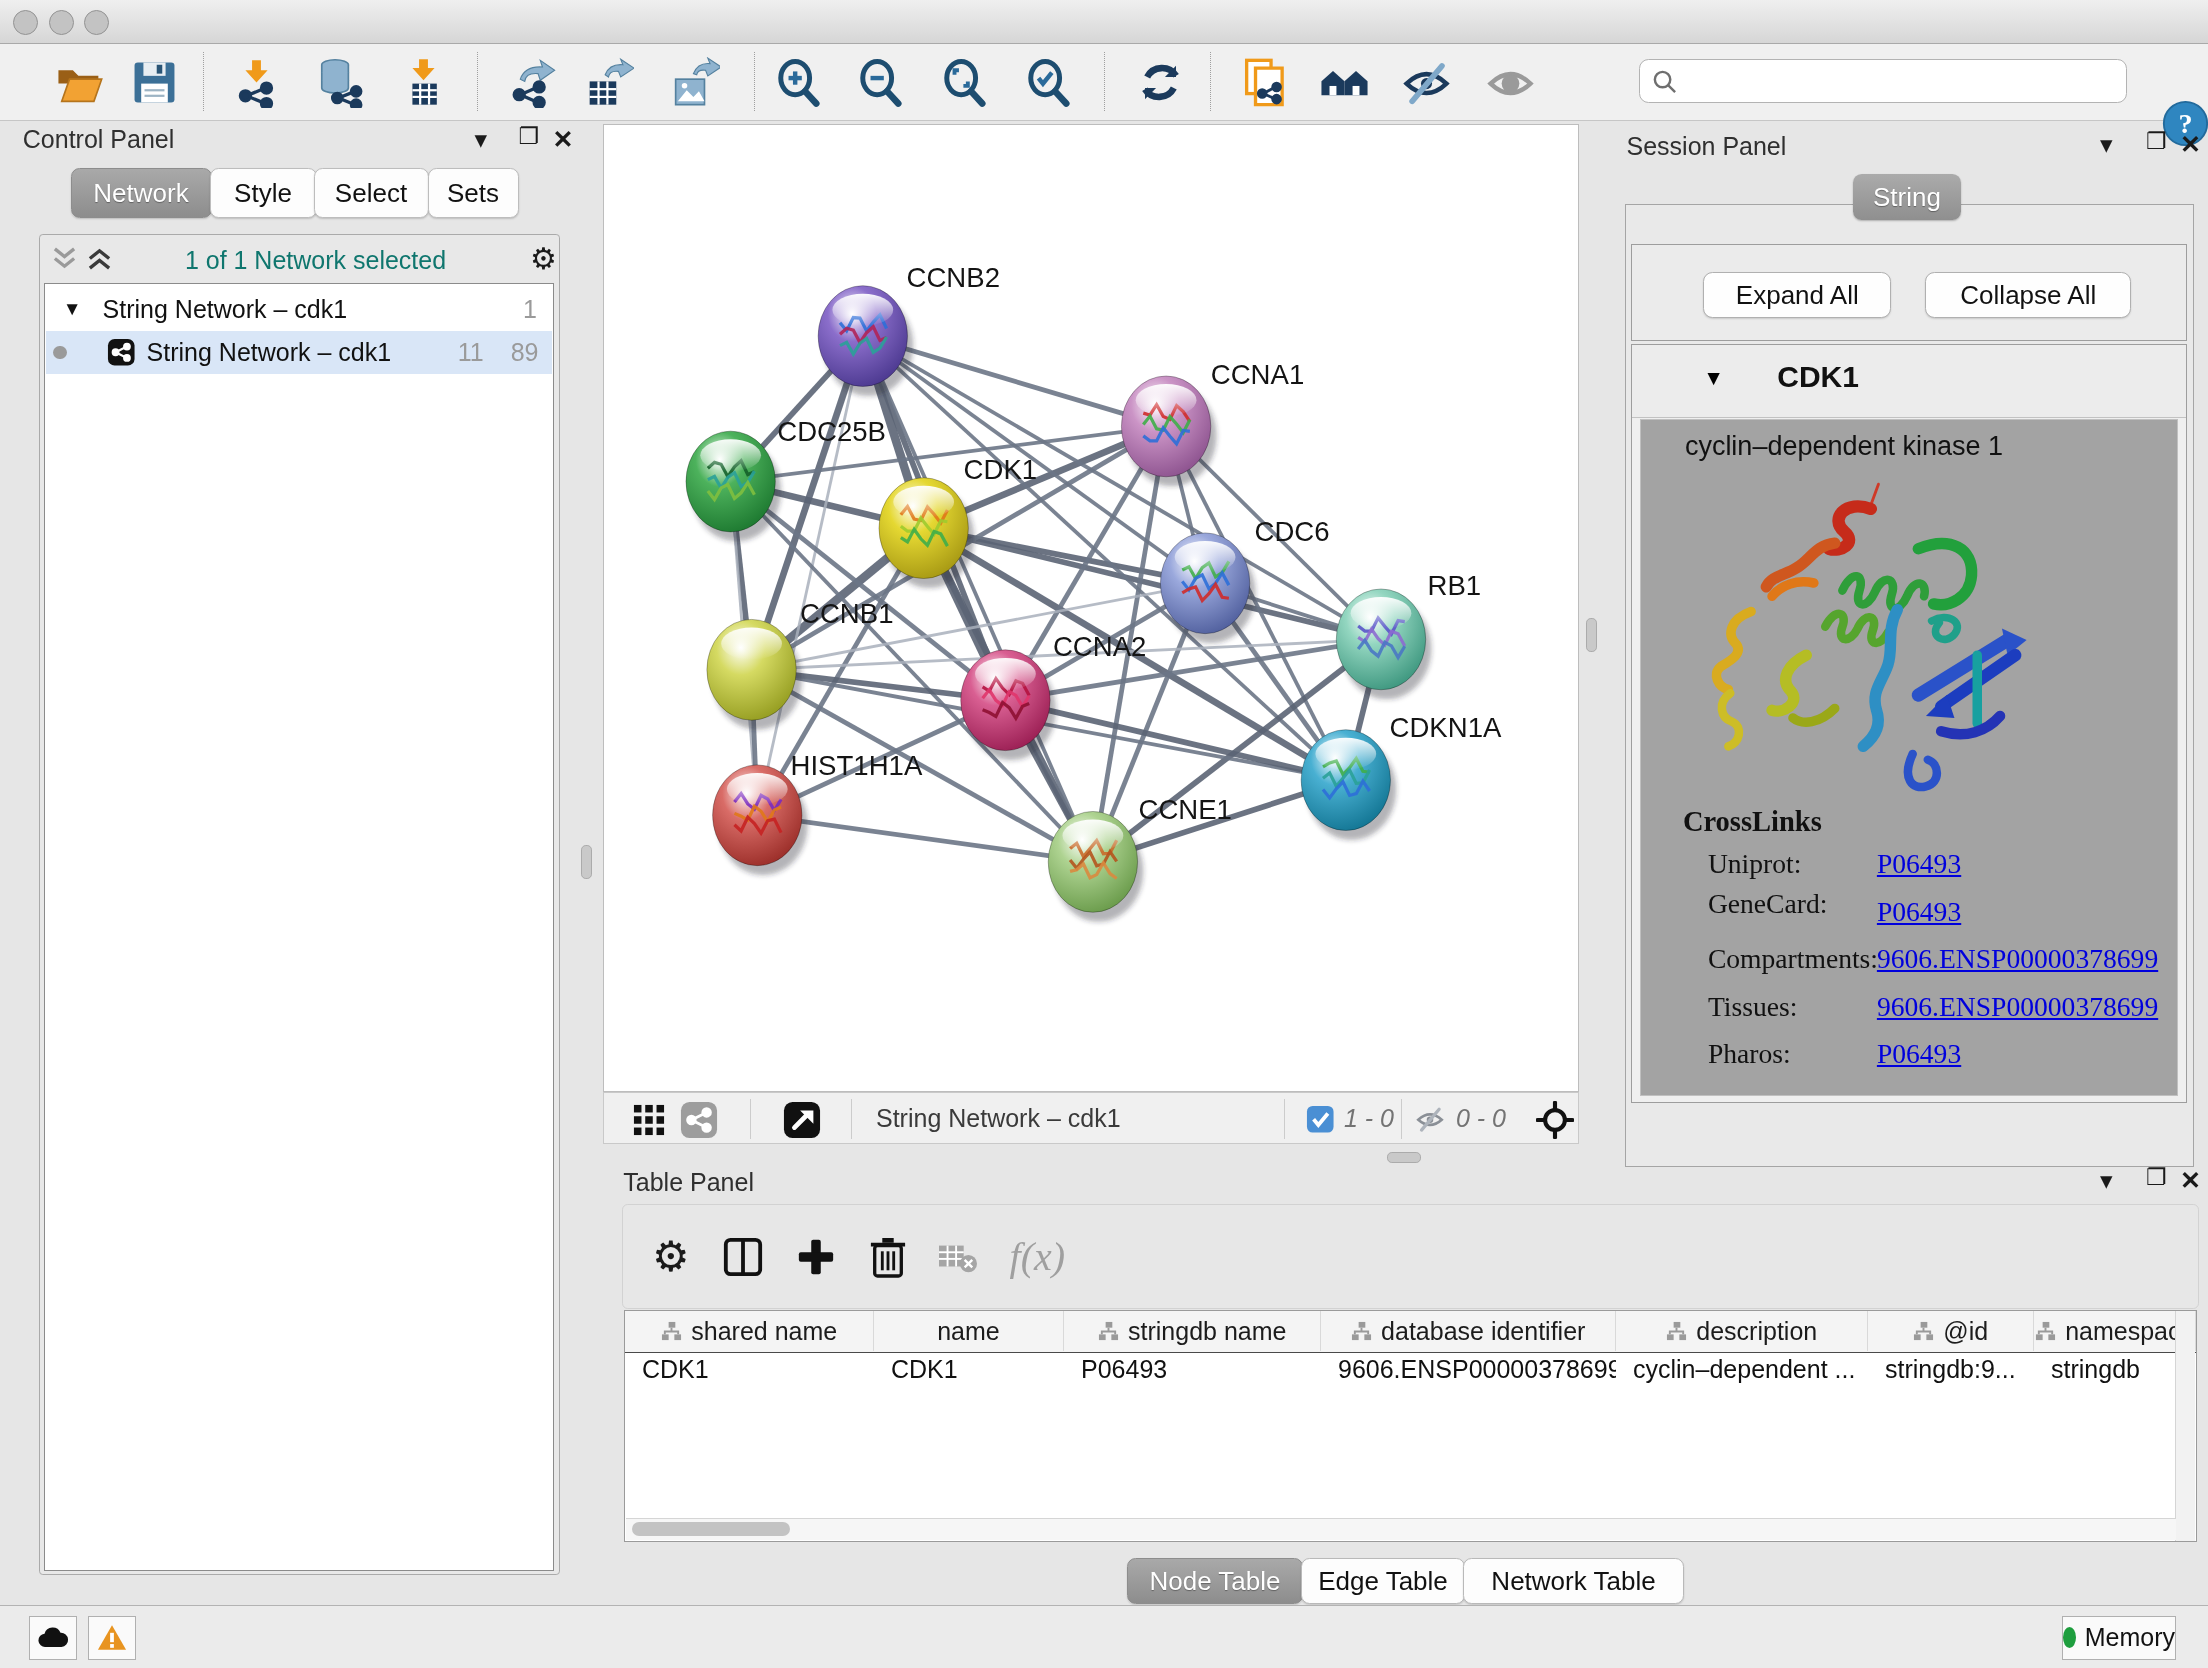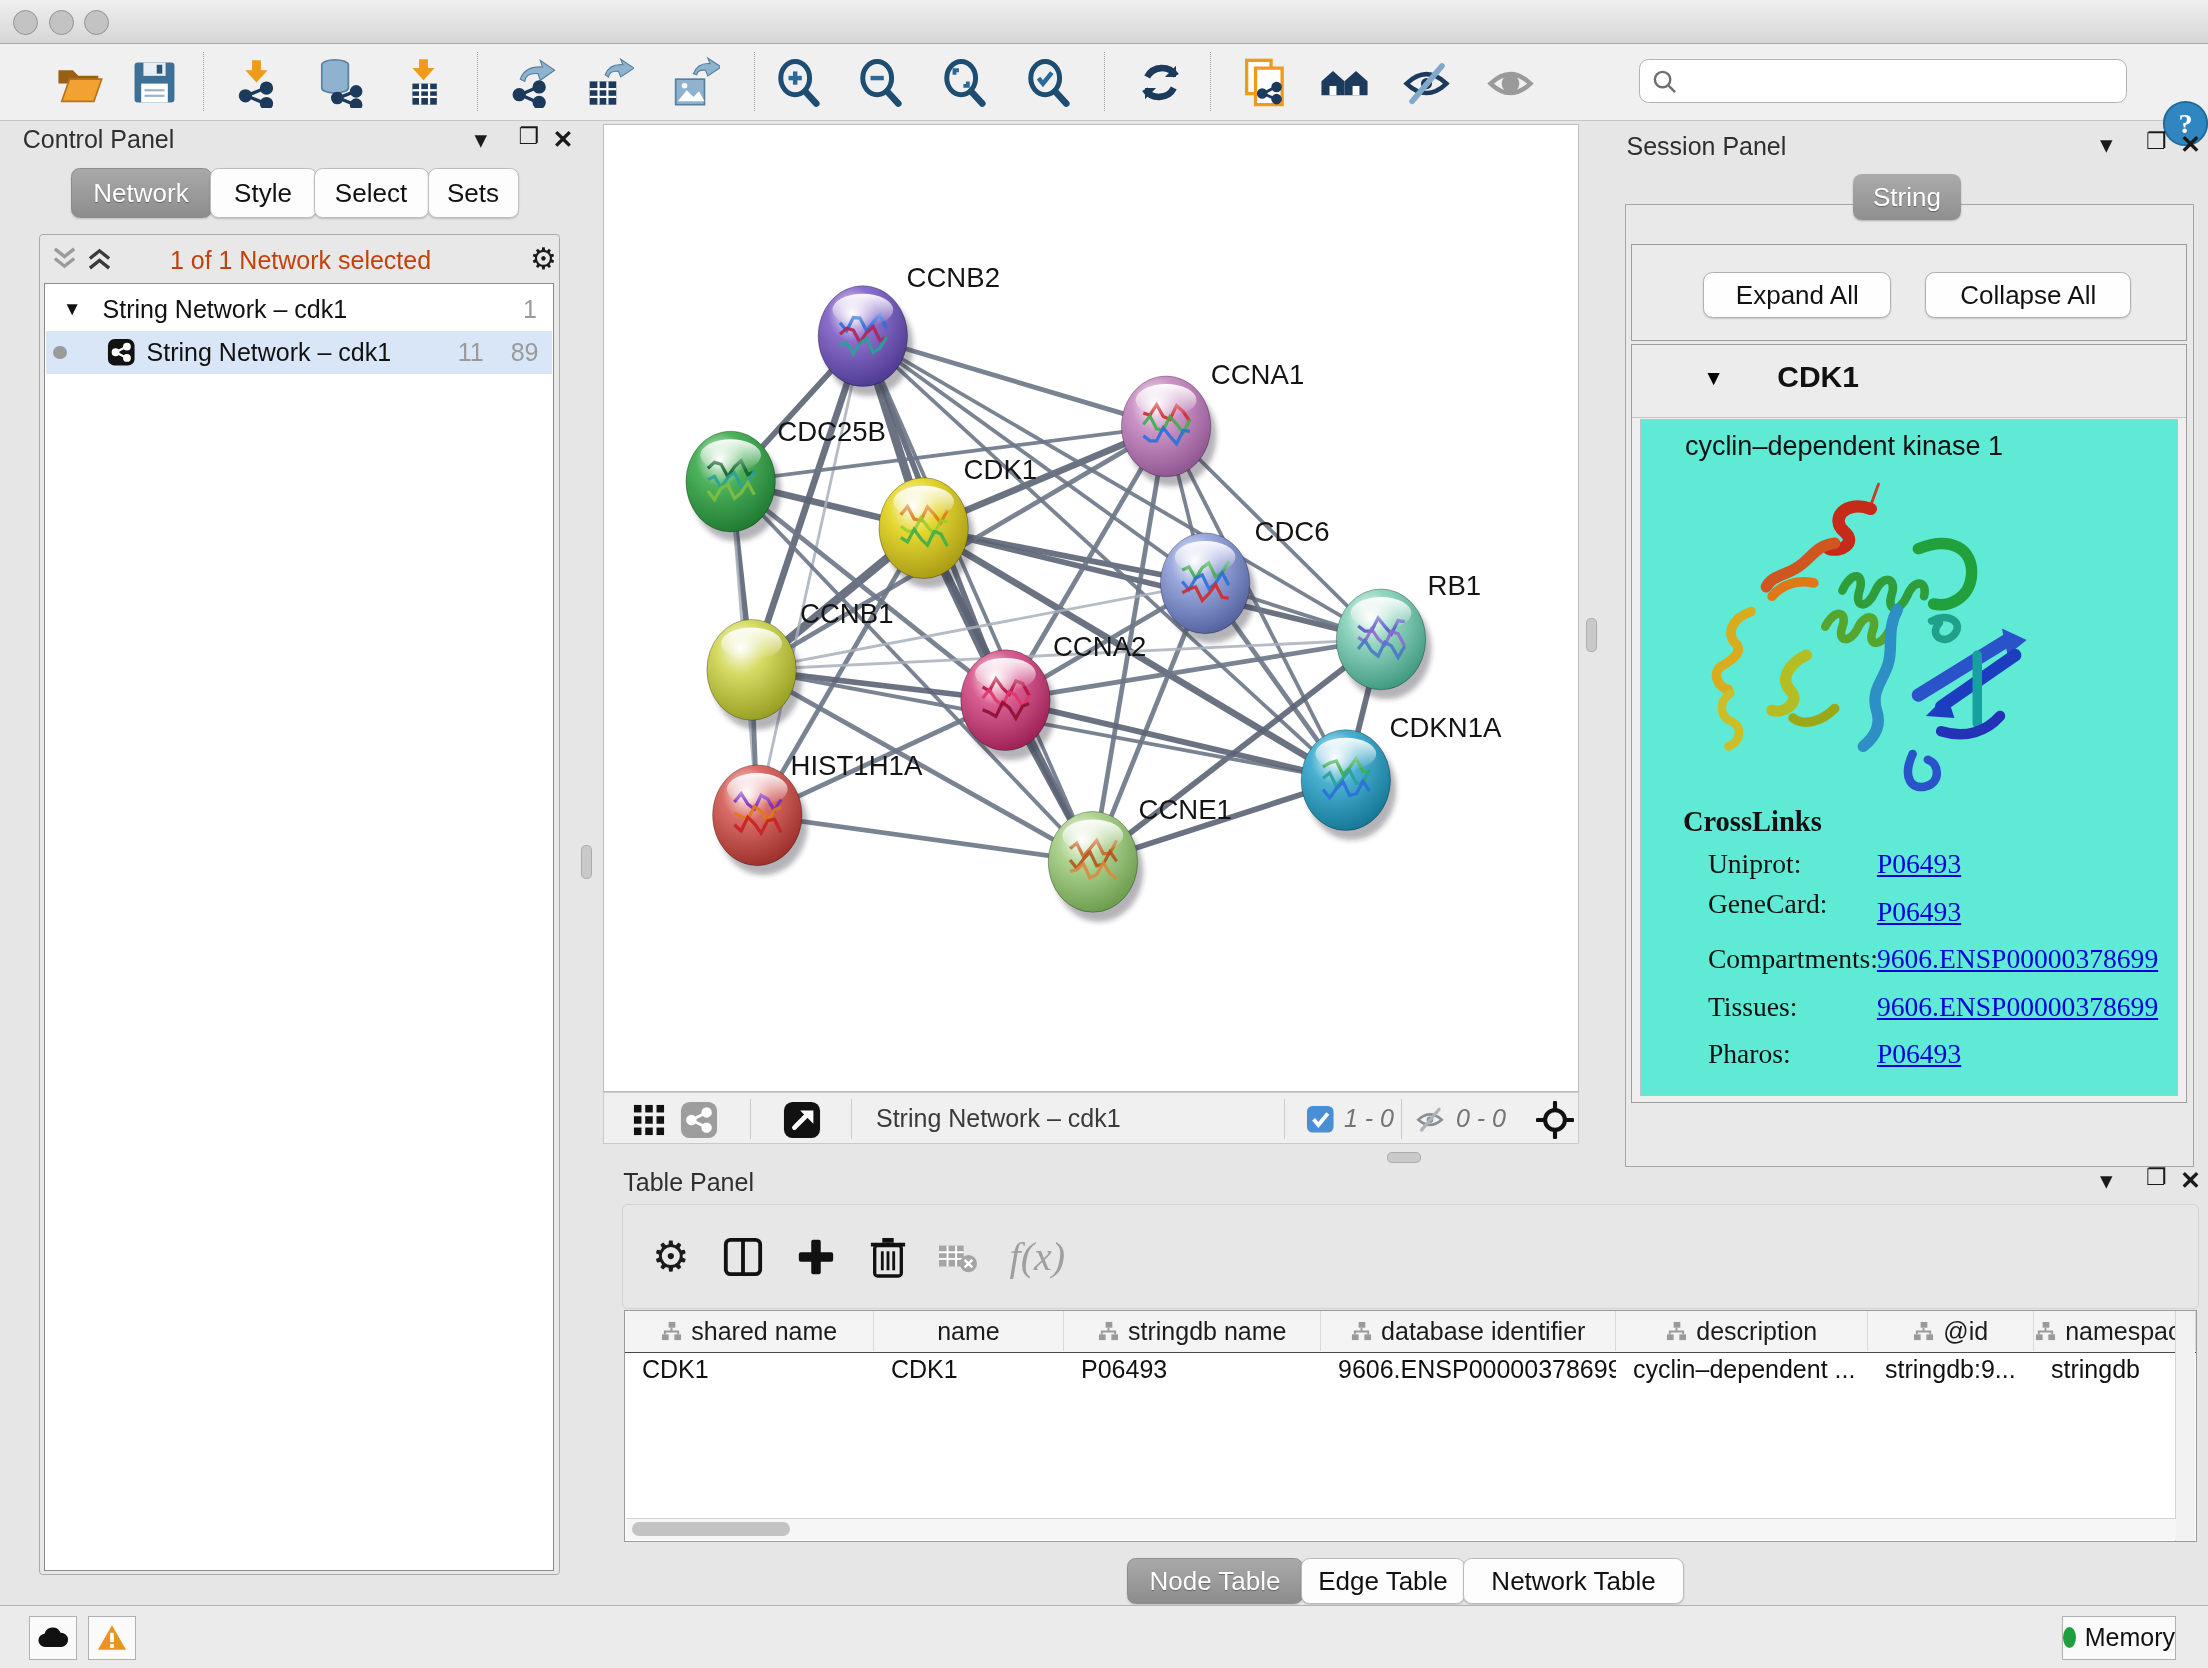--- a/index.html
+++ b/index.html
@@ -291,7 +291,7 @@
     <svg class="abs" style="left:46px;top:11.4px;" width="27" height="25" viewBox="0 0 28 26">
       <path d="M4 23 l10 -8 l10 8 M4 13 l10 -8 l10 8" fill="none" stroke="#3a3a3a" stroke-width="3.5"></path>
     </svg>
-    <span class="abs" style="left:1px;top:11.4px;width:100%;text-align:center;font-size:25px;color:#c2410c;">1 of 1 Network selected</span>
+    <span class="abs" style="left:16px;top:11.4px;width:100%;text-align:center;font-size:25px;color:#0f766e;">1 of 1 Network selected</span>
     <span class="abs" style="left:490px;top:5.7px;font-size:30px;color:#1a1a1a;">⚙</span>
     <div id="cp-listbox">
       <div class="tree-row" style="top:3.8px;">

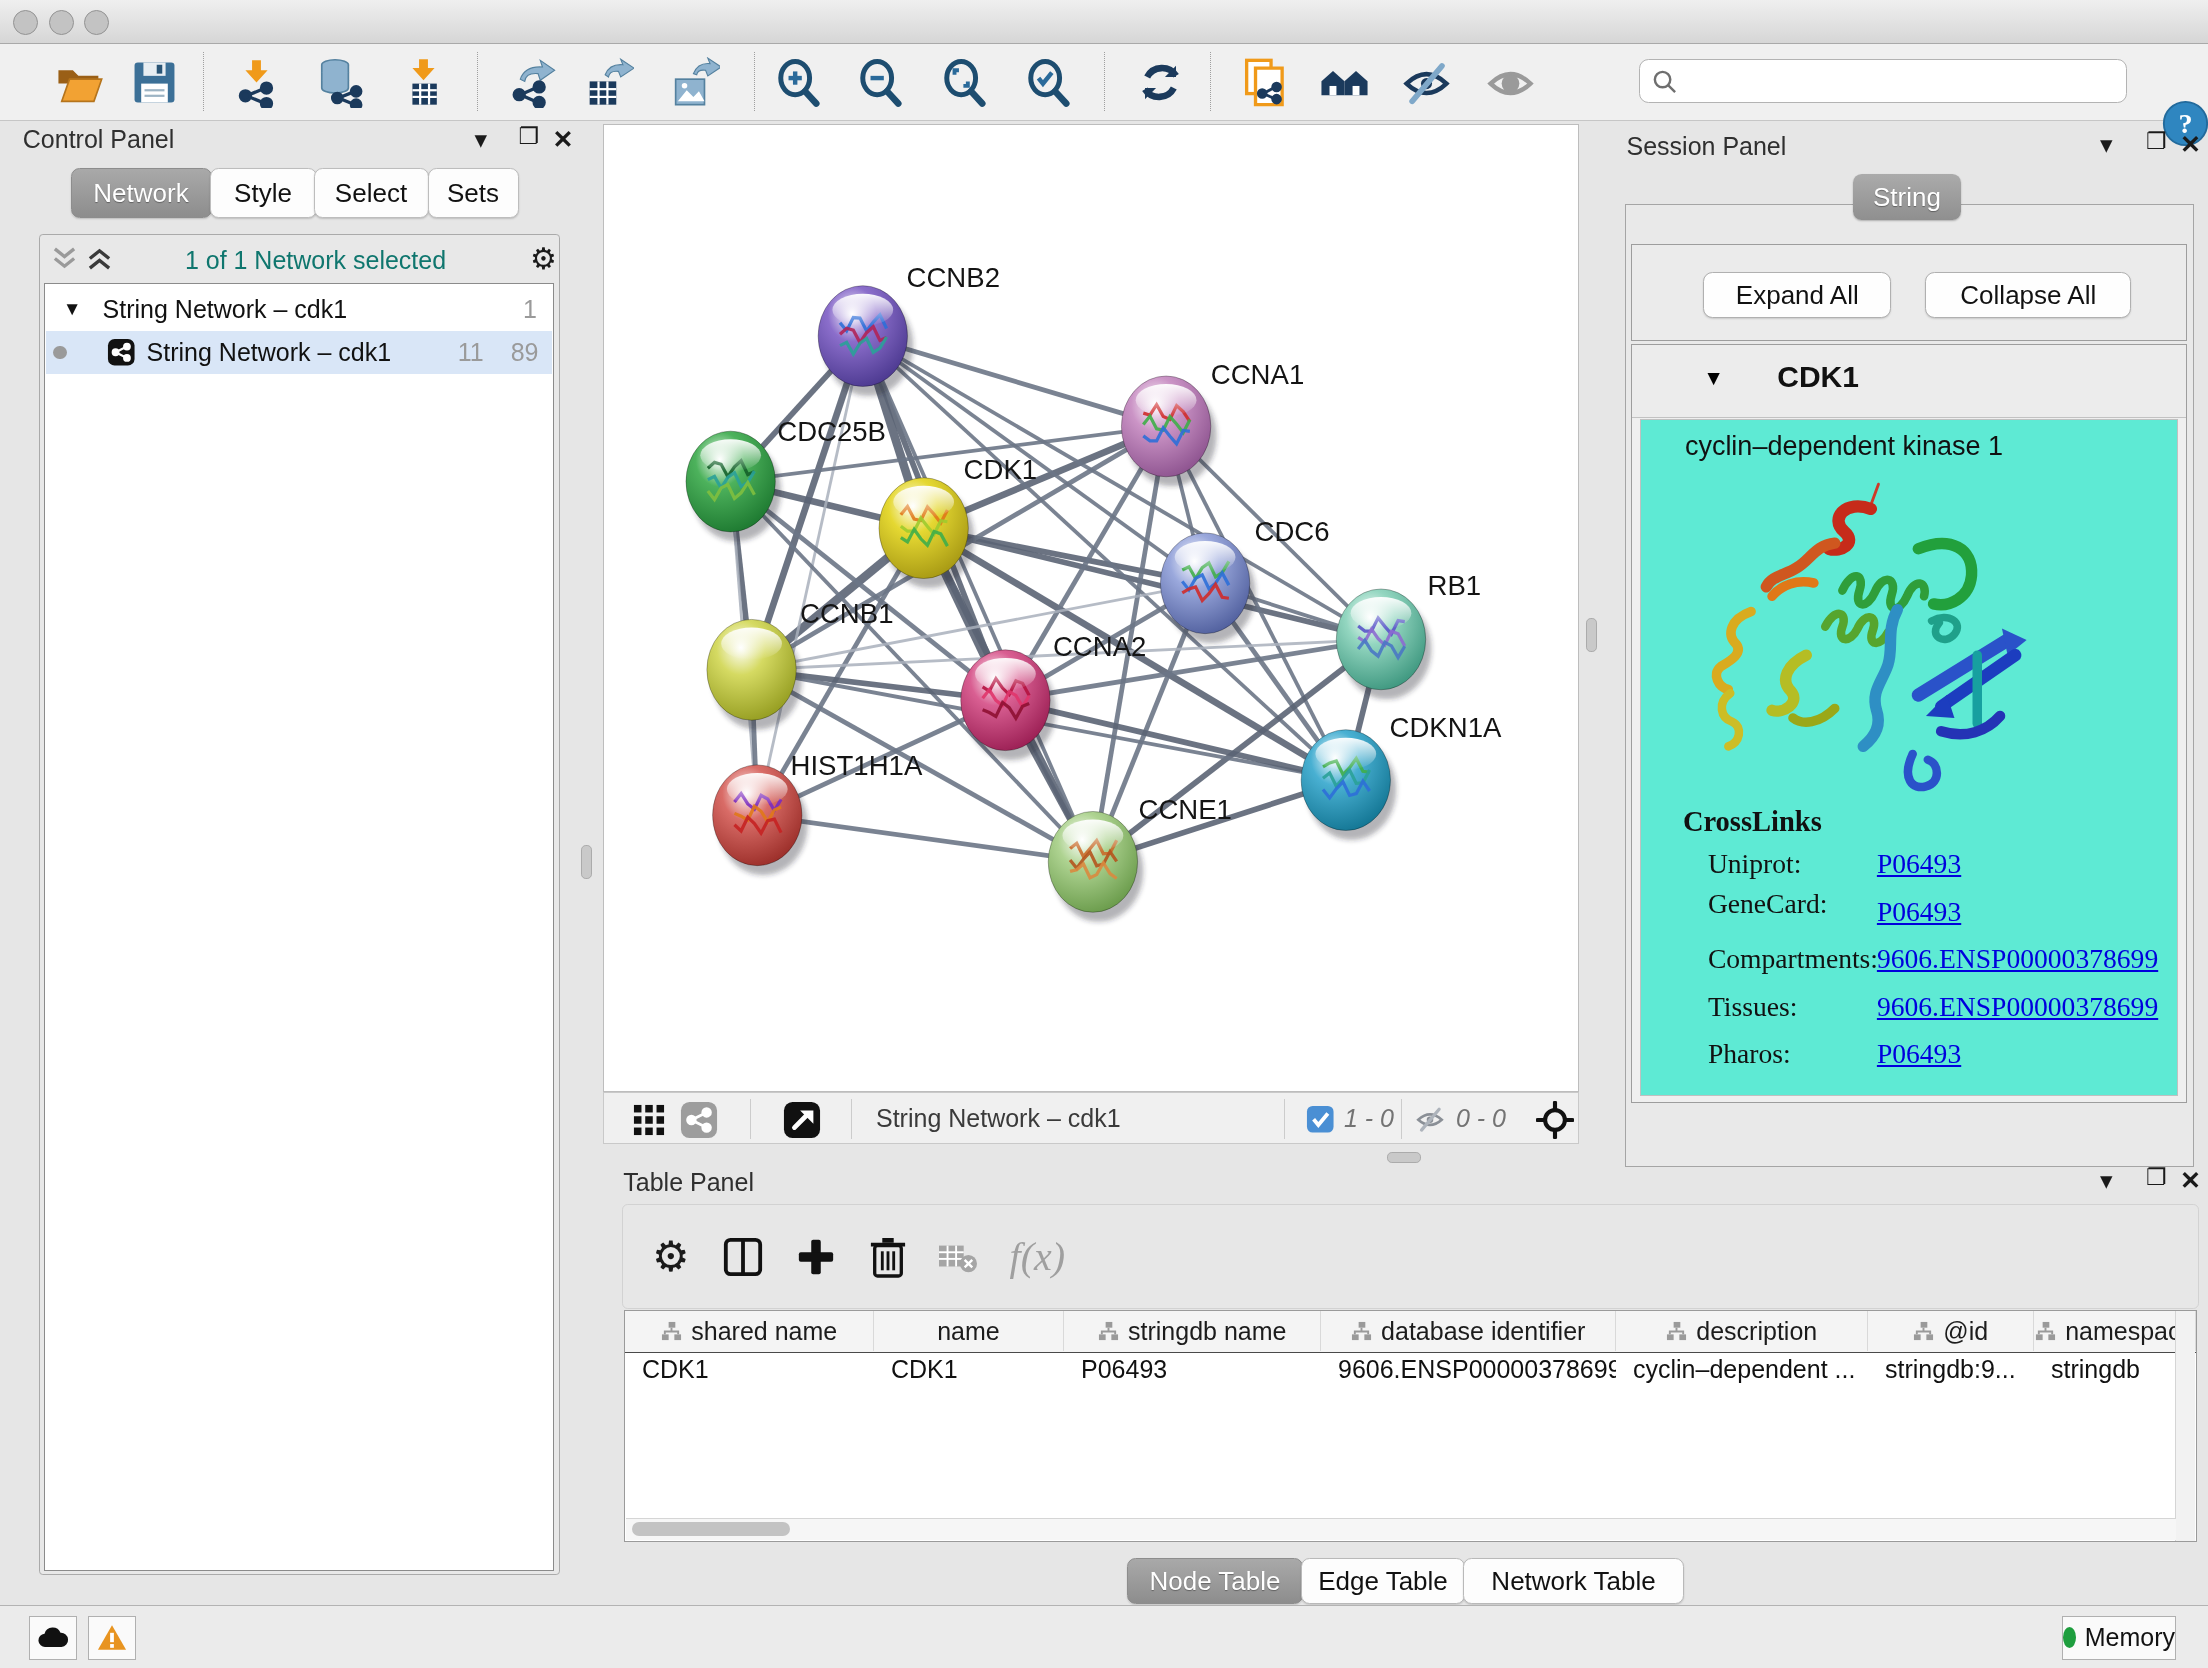--- a/index.html
+++ b/index.html
@@ -51,7 +51,7 @@
     font-size:26px;color:#111;display:flex;align-items:center;justify-content:center;box-shadow:0 1px 1.9px rgba(0,0,0,.15);}
   #rp-results{position:absolute;left:5.7px;top:139px;width:554px;height:757px;border:1px solid #9d9d9d;background:#efefef;}
   #cdk1-header{position:absolute;left:0;top:0;width:100%;height:72px;background:#ececec;border-bottom:1px solid #c2c2c2;}
-  #cdk1-content{position:absolute;left:7.6px;top:74px;width:536px;height:675px;background:#5eead4;border:1px solid #c0c0c0;}
+  #cdk1-content{position:absolute;left:7.6px;top:74px;width:536px;height:675px;background:#a3a3a3;border:1px solid #c0c0c0;}
   .xl-label{position:absolute;left:67px;font-family:"Liberation Serif",serif;font-size:27.6px;color:#111;}
   .xl-value{position:absolute;left:236px;font-family:"Liberation Serif",serif;font-size:27.6px;color:#0000dd;text-decoration:underline;white-space:nowrap;}
   

